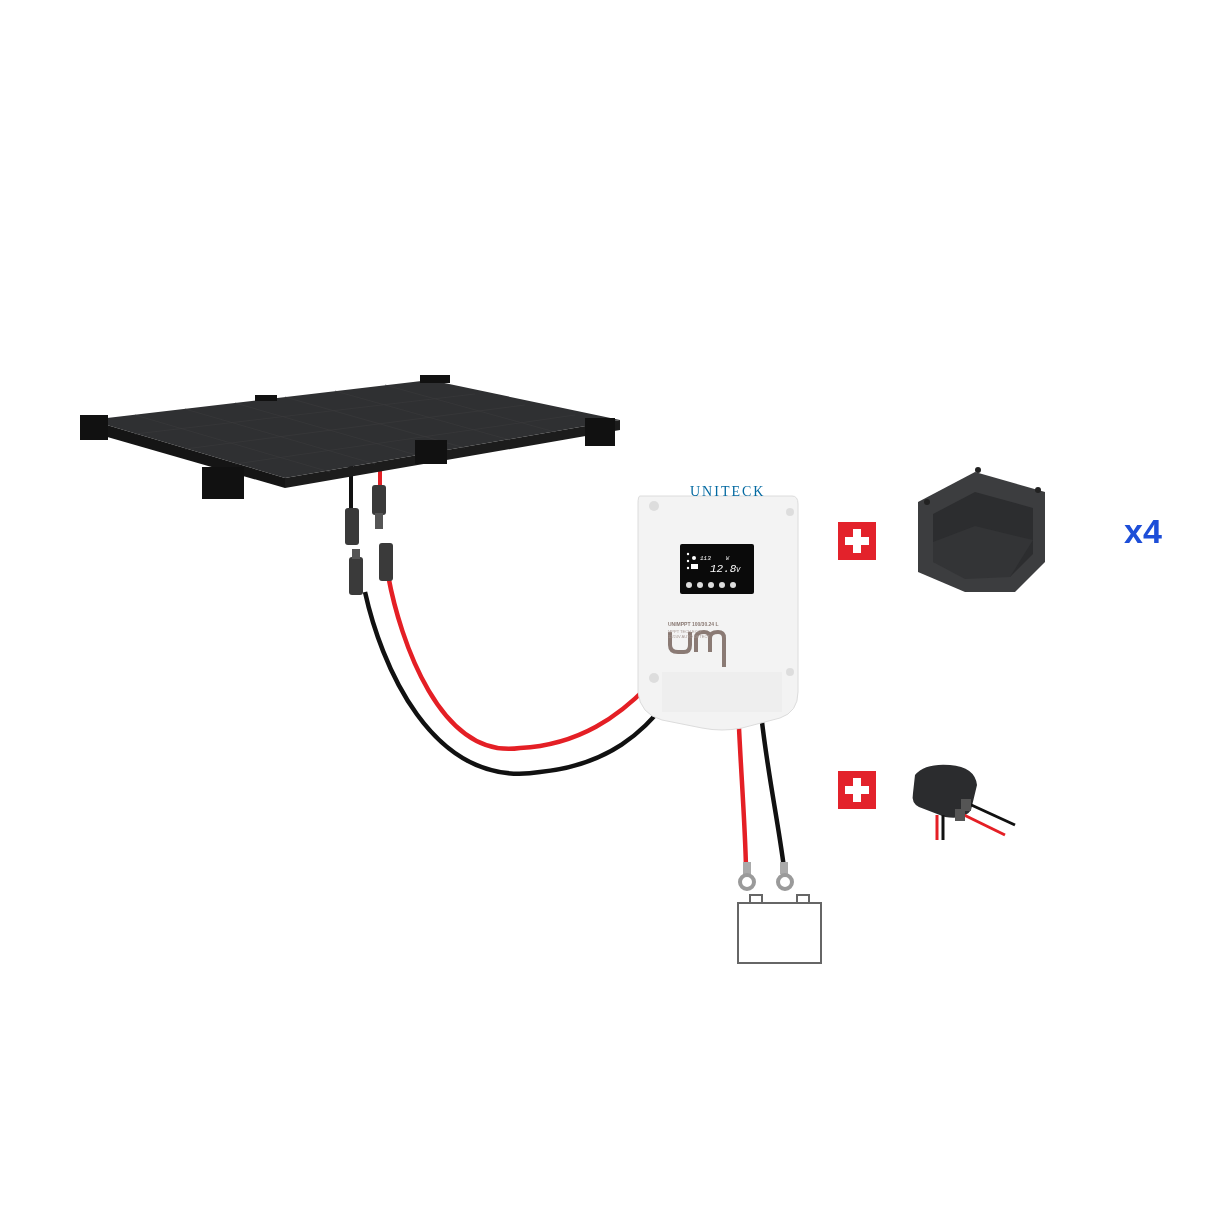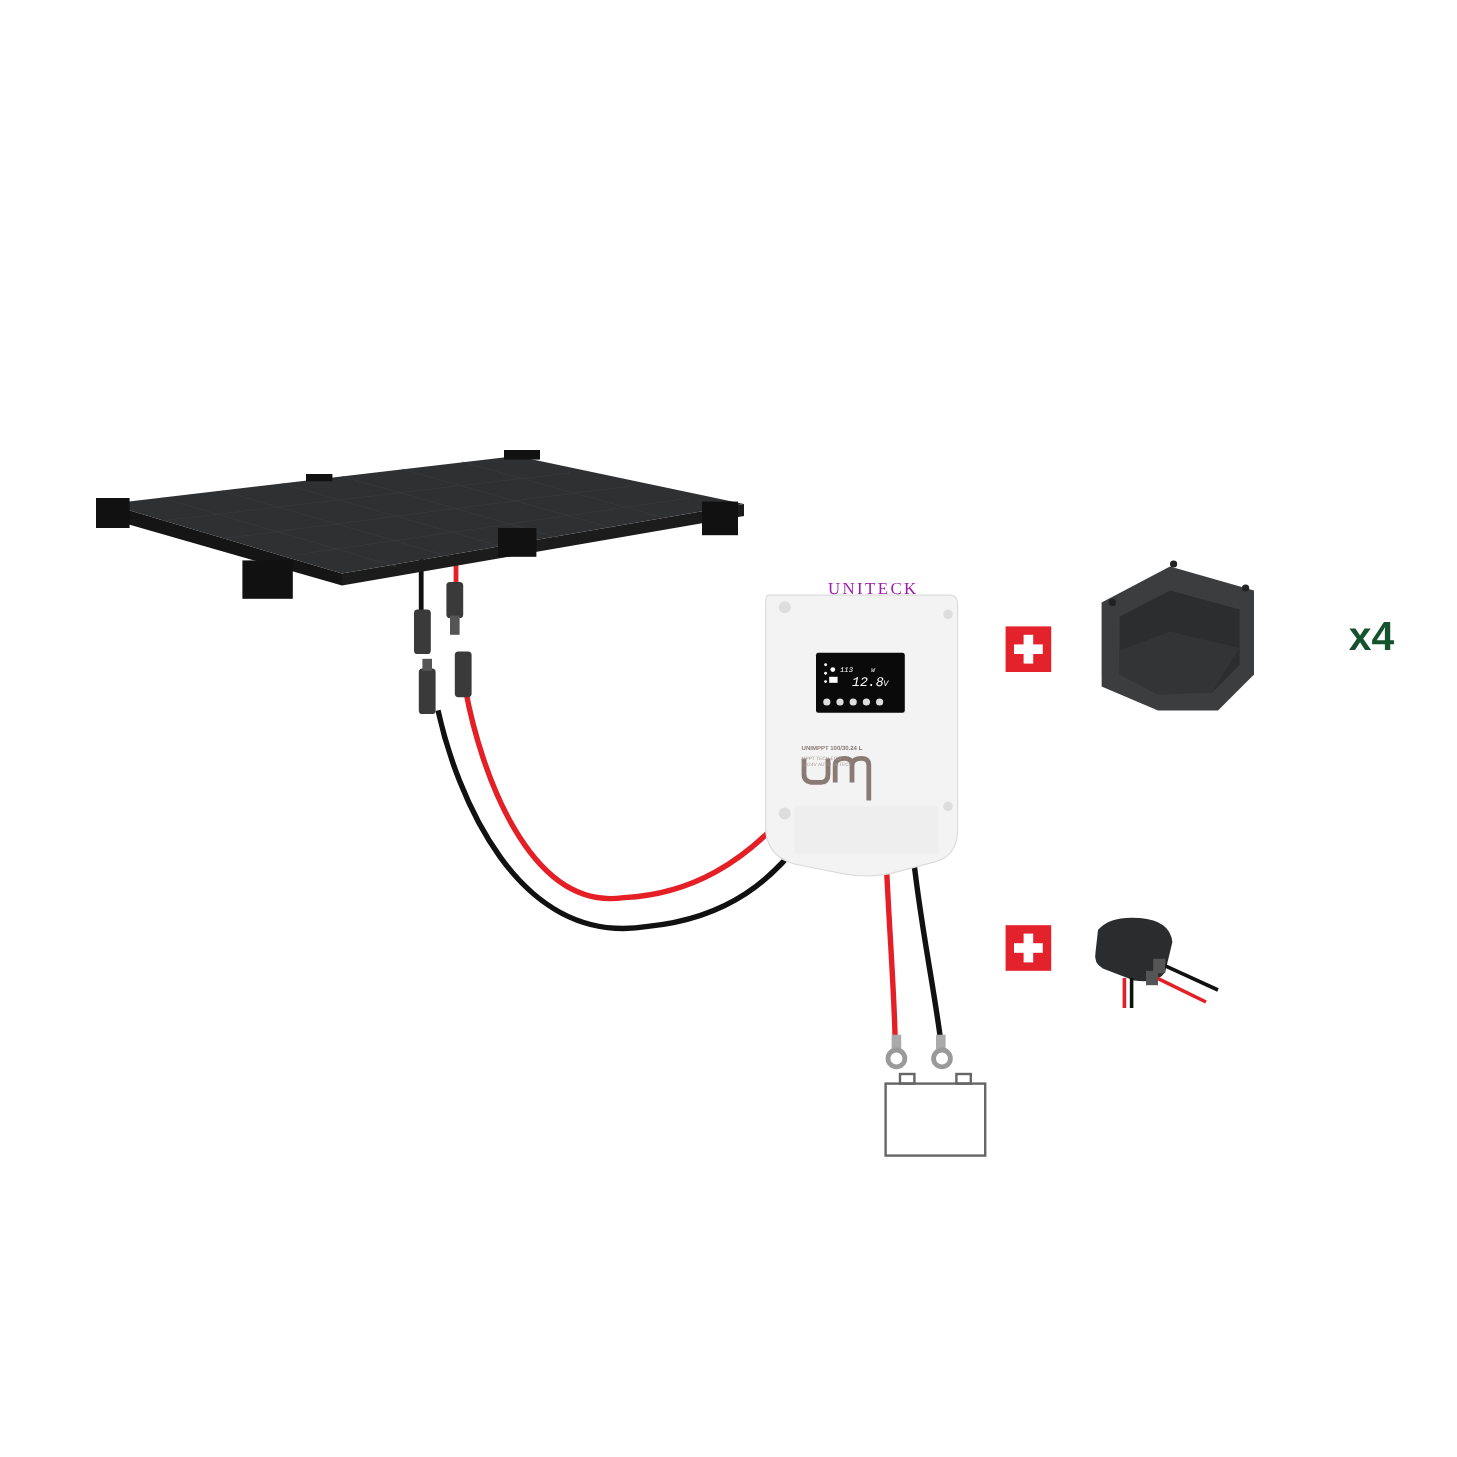--- a/index.html
+++ b/index.html
@@ -10,7 +10,7 @@
   .plus-badge:before{content:"";position:absolute;left:7px;top:15px;width:24px;height:8px;background:#fff;}
   .plus-badge:after{content:"";position:absolute;left:15px;top:7px;width:8px;height:24px;background:#fff;}
   .qty{position:absolute;left:1124px;top:512px;font-weight:bold;font-size:34px;color:#14532d;letter-spacing:0;}
-  .brand{position:absolute;left:690px;top:484px;font-family:"Liberation Serif",serif;font-size:14px;color:#a21caf;letter-spacing:2px;}
+  .brand{position:absolute;left:690px;top:484px;font-family:"Liberation Serif",serif;font-size:14px;color:#0369a1;letter-spacing:2px;}
   .lcd-text{font-family:"Liberation Mono",monospace;fill:#fff;font-style:italic;}
   .model{position:absolute;left:668px;top:621px;font-size:5px;color:#8a7a74;font-weight:bold;}
   .model2{position:absolute;left:668px;top:629px;font-size:4px;color:#a79a95;line-height:5px;}

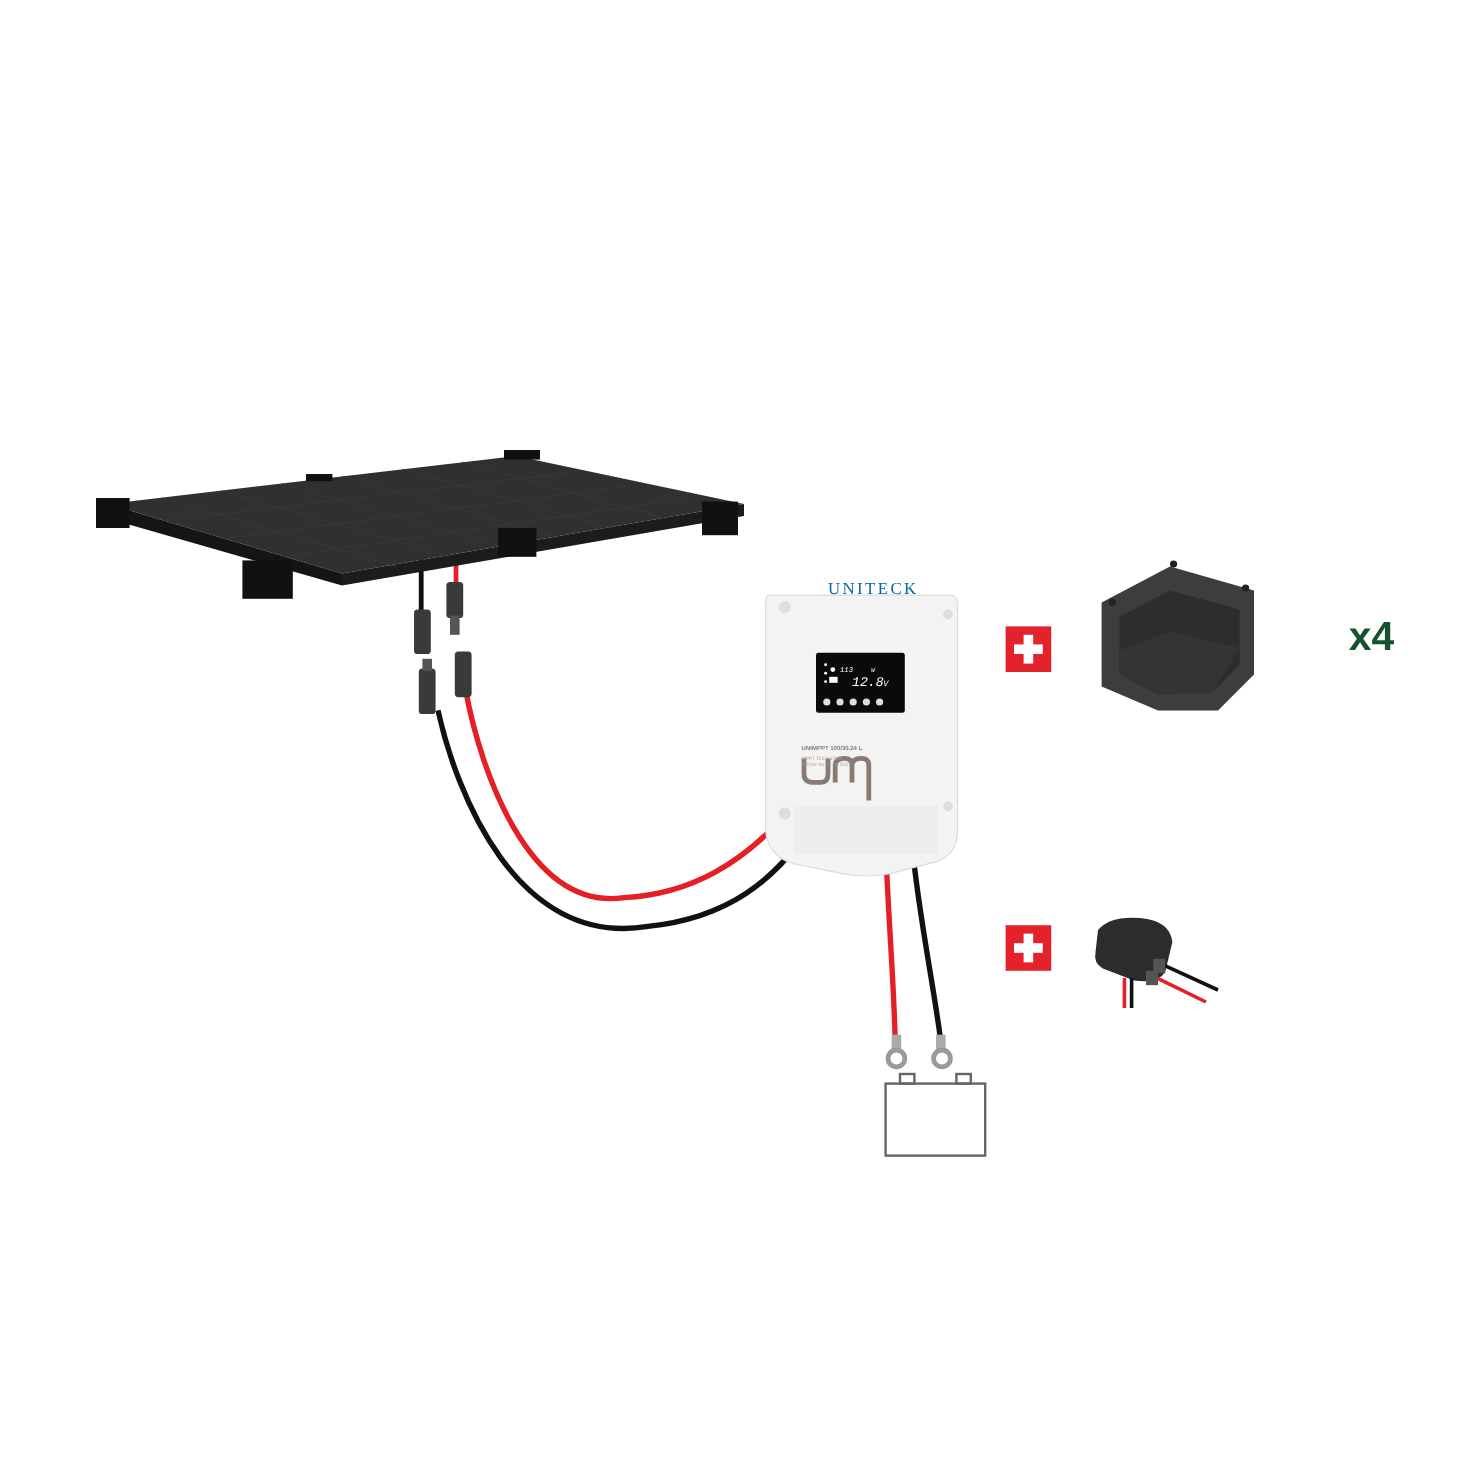--- a/index.html
+++ b/index.html
@@ -9,7 +9,7 @@
   .plus-badge{position:absolute;width:38px;height:38px;background:#e3222b;}
   .plus-badge:before{content:"";position:absolute;left:7px;top:15px;width:24px;height:8px;background:#fff;}
   .plus-badge:after{content:"";position:absolute;left:15px;top:7px;width:8px;height:24px;background:#fff;}
-  .qty{position:absolute;left:1124px;top:512px;font-weight:bold;font-size:34px;color:#14532d;letter-spacing:0;}
+  .qty{position:absolute;left:1124px;top:512px;font-weight:bold;font-size:34px;color:#1d4ed8;letter-spacing:0;}
   .brand{position:absolute;left:690px;top:484px;font-family:"Liberation Serif",serif;font-size:14px;color:#0369a1;letter-spacing:2px;}
   .lcd-text{font-family:"Liberation Mono",monospace;fill:#fff;font-style:italic;}
   .model{position:absolute;left:668px;top:621px;font-size:5px;color:#8a7a74;font-weight:bold;}

